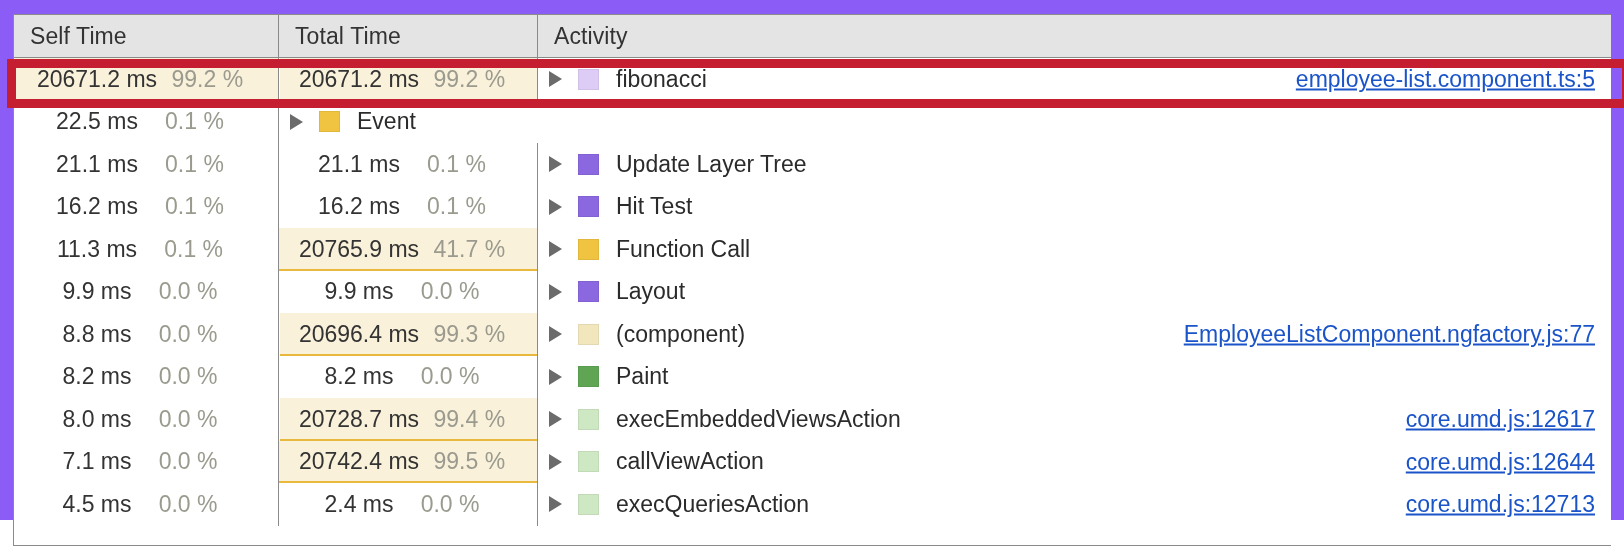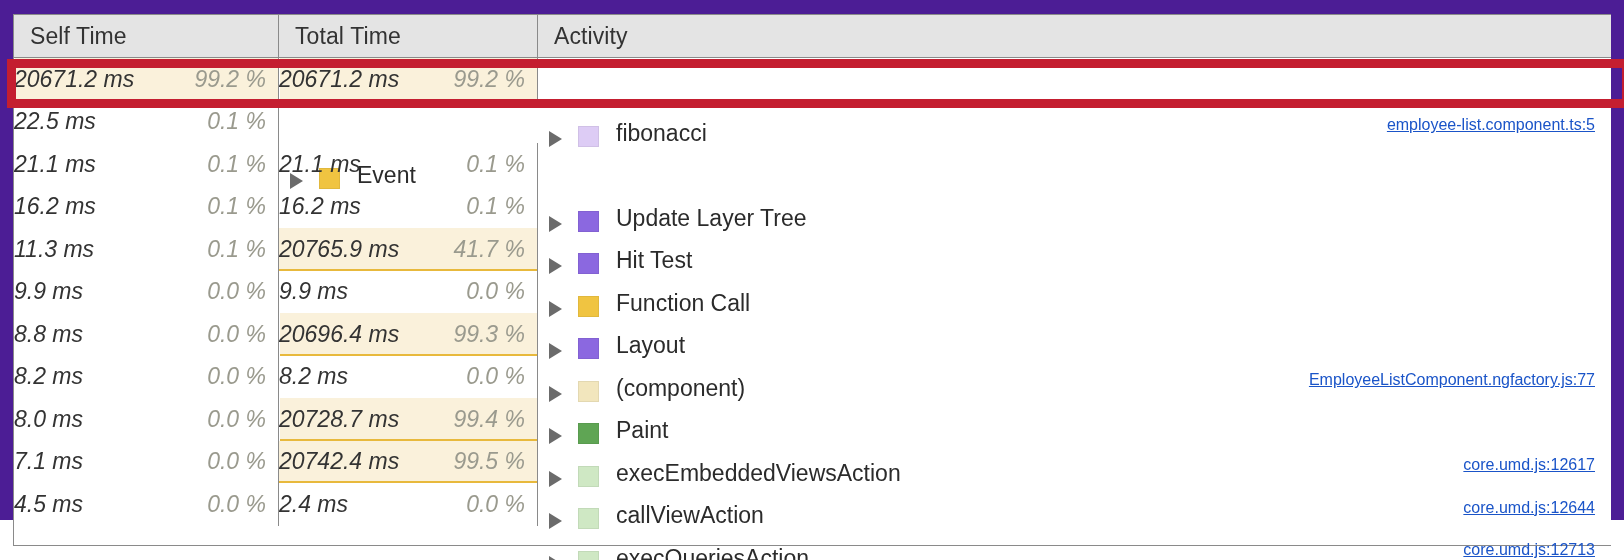--- a/index.html
+++ b/index.html
@@ -16,7 +16,7 @@
     position: relative;
     width: 1624px;
     height: 520px;
-    background: #4c1d95;
+    background: #8b5cf6;
   }
 
   

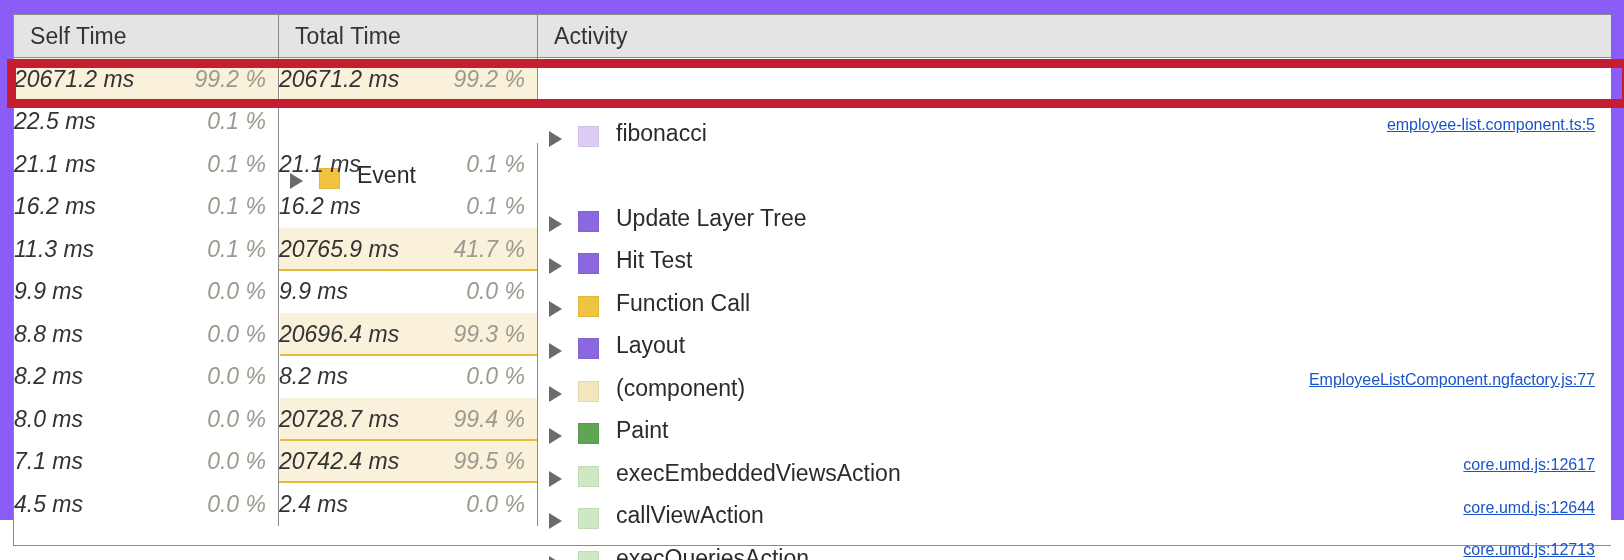--- a/index.html
+++ b/index.html
@@ -89,11 +89,10 @@
     position: relative;
     display: flex;
     align-items: center;
-    justify-content: space-between;
+    justify-content: center;
     height: 42.5px;
     padding-right: 12px;
     font-size: 23px;
-    font-style: italic;
   }
   .ms {
     color: #333333;

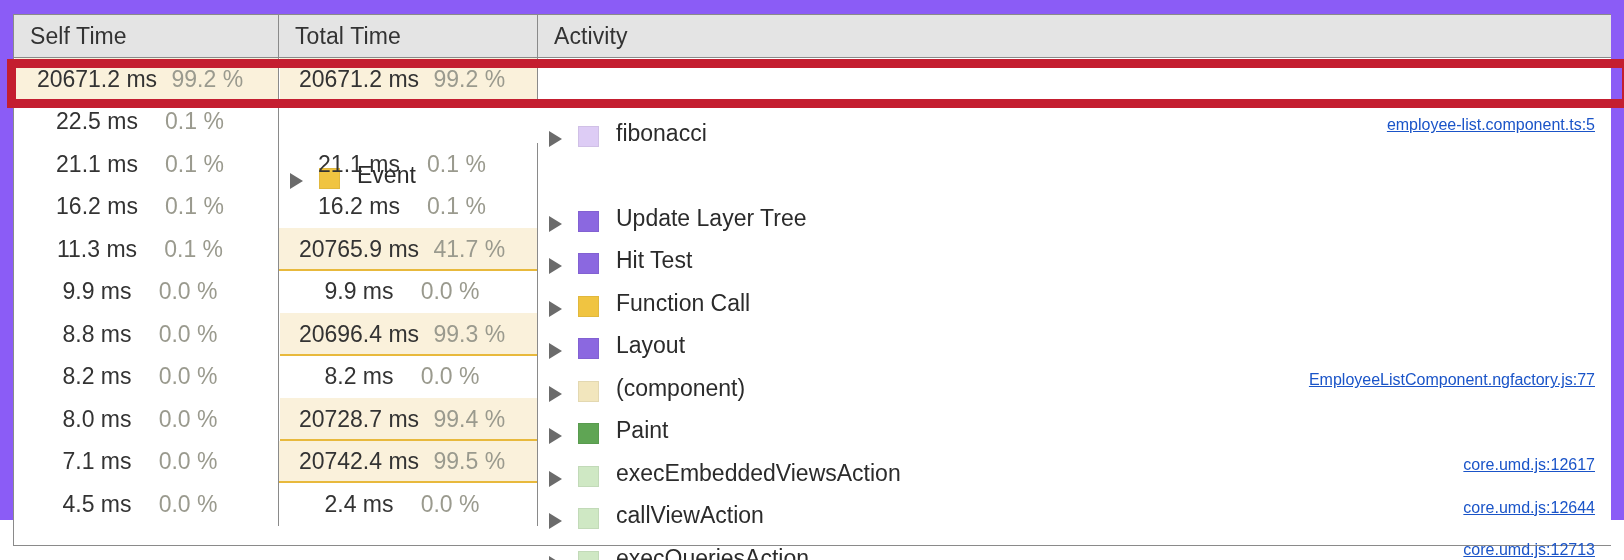--- a/index.html
+++ b/index.html
@@ -111,11 +111,10 @@
     position: relative;
     flex: 1 1 auto;
     display: flex;
-    align-items: flex-end;
+    align-items: center;
     height: 42.5px;
     box-sizing: border-box;
     padding-left: 11px;
-    margin-top: 46px;
   }
 
   .disclosure {

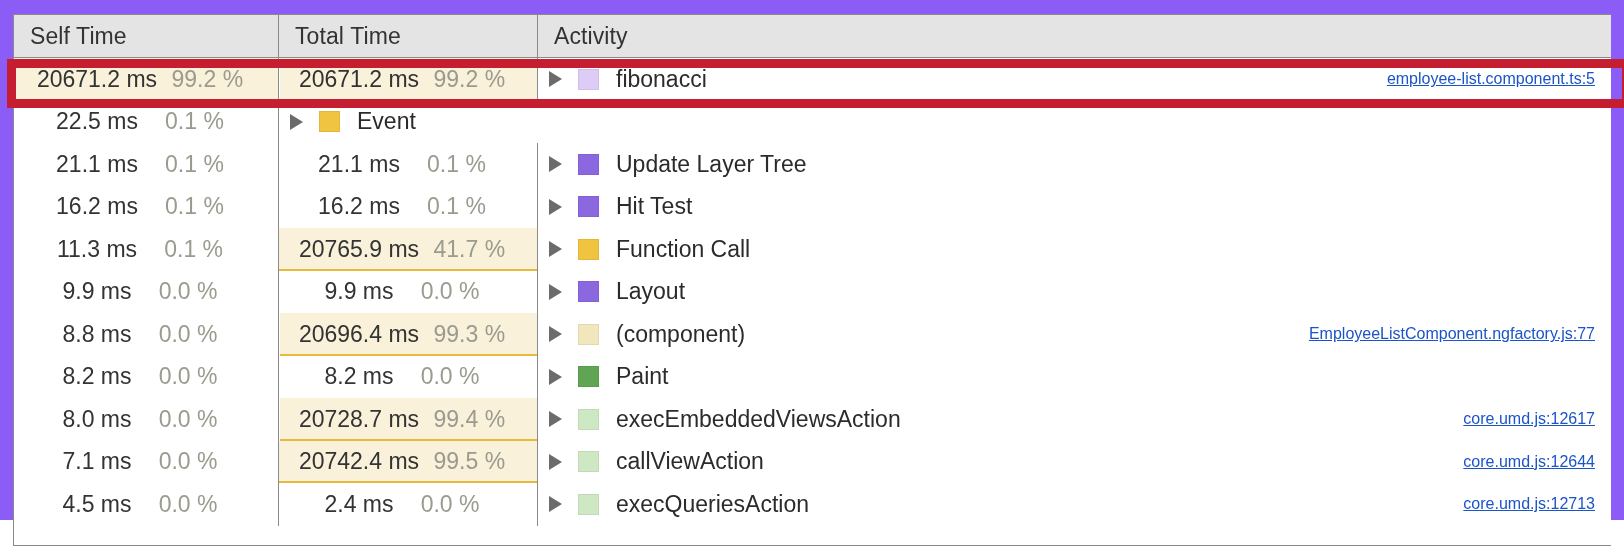--- a/index.html
+++ b/index.html
@@ -147,7 +147,7 @@
     right: 16px;
     top: 50%;
     transform: translateY(-50%);
-    font-size: 16px;
+    font-size: 23px;
     color: #1a54c8;
     text-decoration: underline;
     white-space: nowrap;

